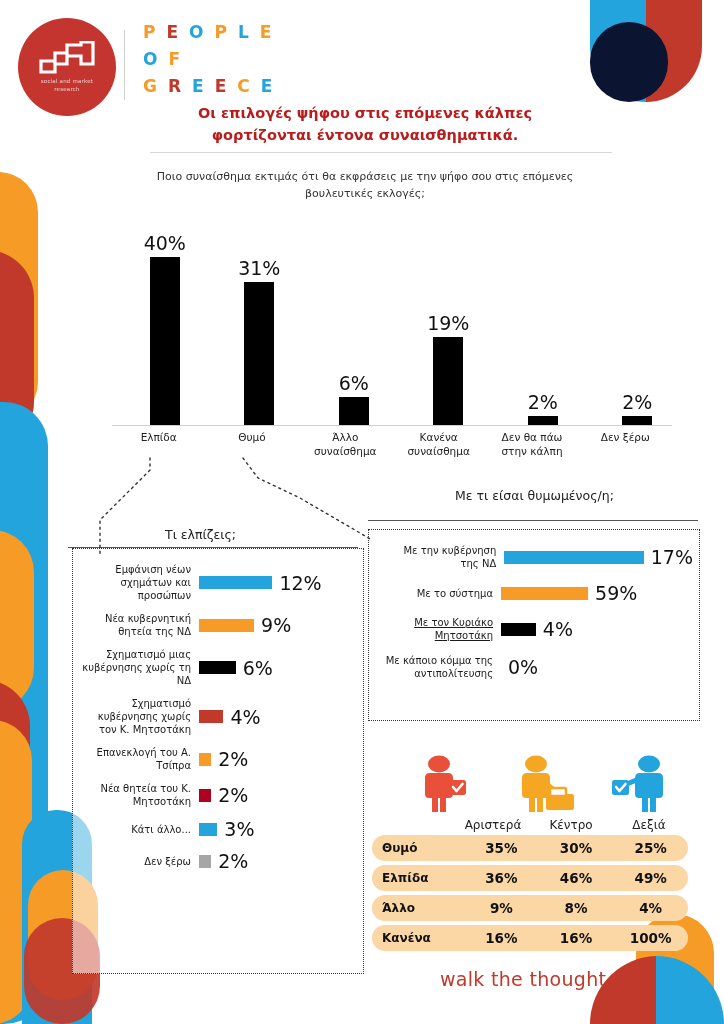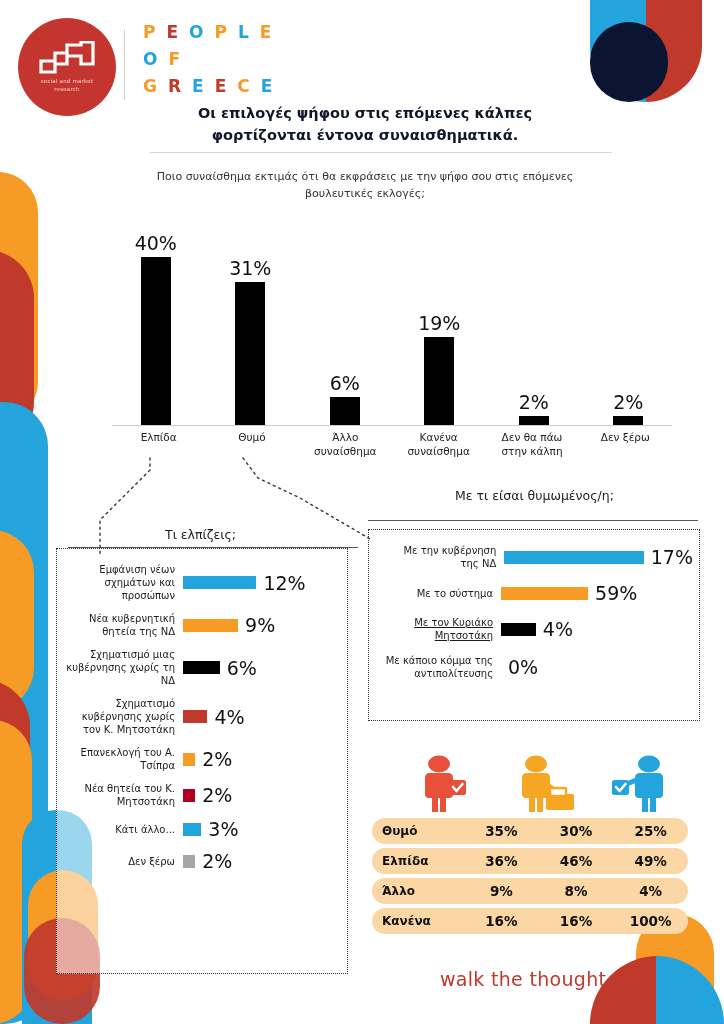--- a/index.html
+++ b/index.html
@@ -42,7 +42,7 @@
   .brand-ltr{font-size:17px;font-weight:700;letter-spacing:1px;}
 
   .headline{position:absolute;left:150px;top:103px;width:430px;text-align:center;
-      font-size:14.5px;font-weight:700;line-height:1.5;color:#0f172a;}
+      font-size:14.5px;font-weight:700;line-height:1.5;color:#b91c1c;}
   .head-rule{position:absolute;left:150px;top:152px;width:462px;height:1px;background:#d8d8d8;}
 
   .question{position:absolute;left:150px;top:168px;width:430px;text-align:center;

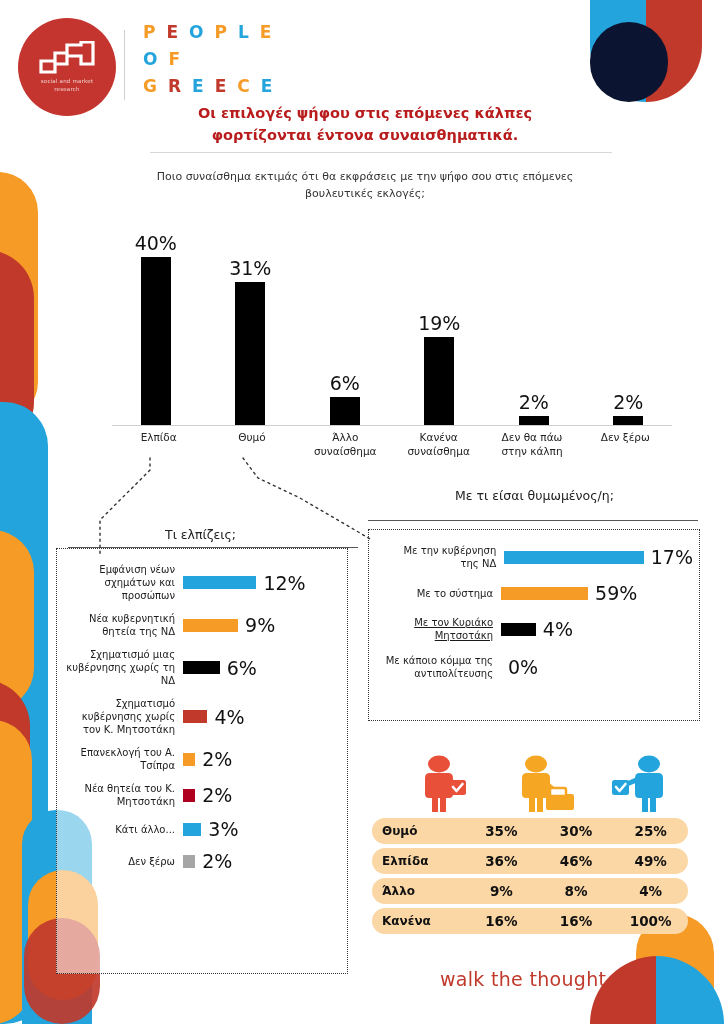--- a/index.html
+++ b/index.html
@@ -51,7 +51,7 @@
   
   .chart{position:absolute;left:96px;top:222px;width:600px;height:248px;}
   .chart-axis{position:absolute;left:16px;top:203px;width:560px;height:1px;background:#cfcfcf;}
-  .bars{position:absolute;left:16px;top:10px;width:560px;height:193px;display:flex;align-items:center;gap:7px;}
+  .bars{position:absolute;left:25px;top:10px;width:560px;height:193px;display:flex;align-items:center;gap:7px;}
   .bar-col{flex:1;display:flex;flex-direction:column;align-items:center;justify-content:flex-end;height:100%;position:relative;}
   .bar-val{font-size:19px;font-weight:400;color:#111;margin-bottom:3px;}
   .bar-rect{background:#000;width:30px;}

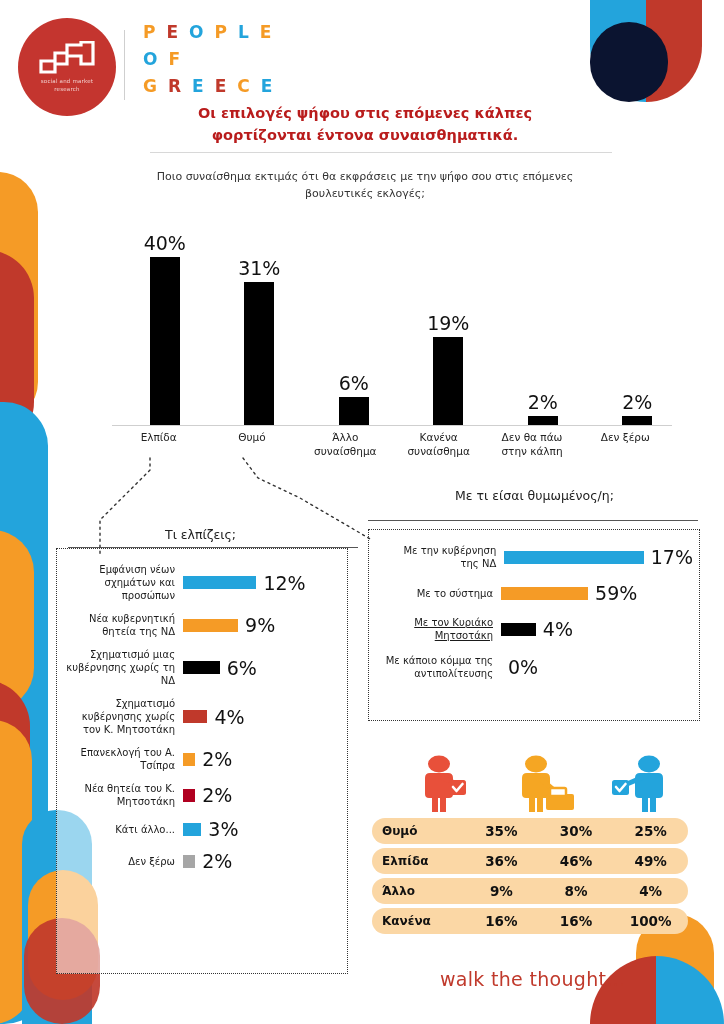--- a/index.html
+++ b/index.html
@@ -72,7 +72,7 @@
   .row-val{font-size:19px;color:#111;margin-left:7px;white-space:nowrap;}
 
   
-  #leftPanel{left:56px;top:548px;width:290px;height:424px;}
+  #leftPanel{left:72px;top:548px;width:290px;height:424px;}
   #leftPanel .row{margin-bottom:0;}
   #leftPanel .row-label{width:112px;margin-right:8px;}
 

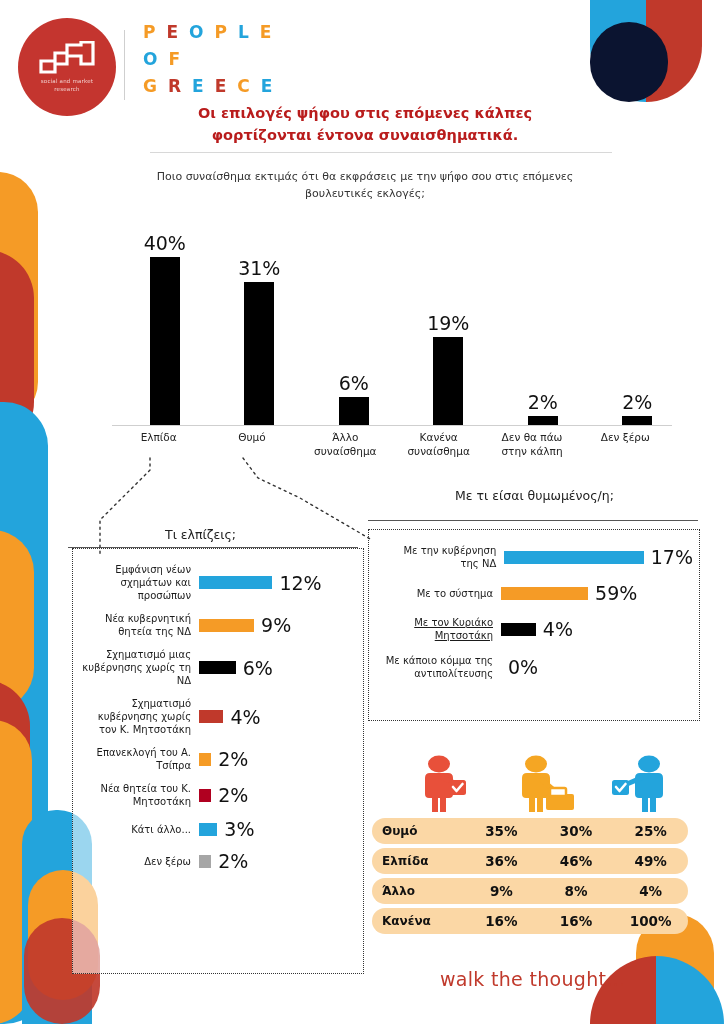--- a/index.html
+++ b/index.html
@@ -324,6 +324,12 @@
       </div>
 
     <div class="tbl">
+      <div class="tbl-head" id="tblHead">
+          <div style="width: 82px;"></div>
+          <div style="flex: 1 1 0%;">Αριστερά</div>
+          <div style="flex: 1 1 0%;">Κέντρο</div>
+          <div style="flex: 1 1 0%;">Δεξιά</div>
+        </div>
       <div id="tblBody">
           <div class="tbl-row" style="background: rgb(251, 215, 165);">
             <div class="c0">Θυμό</div>

